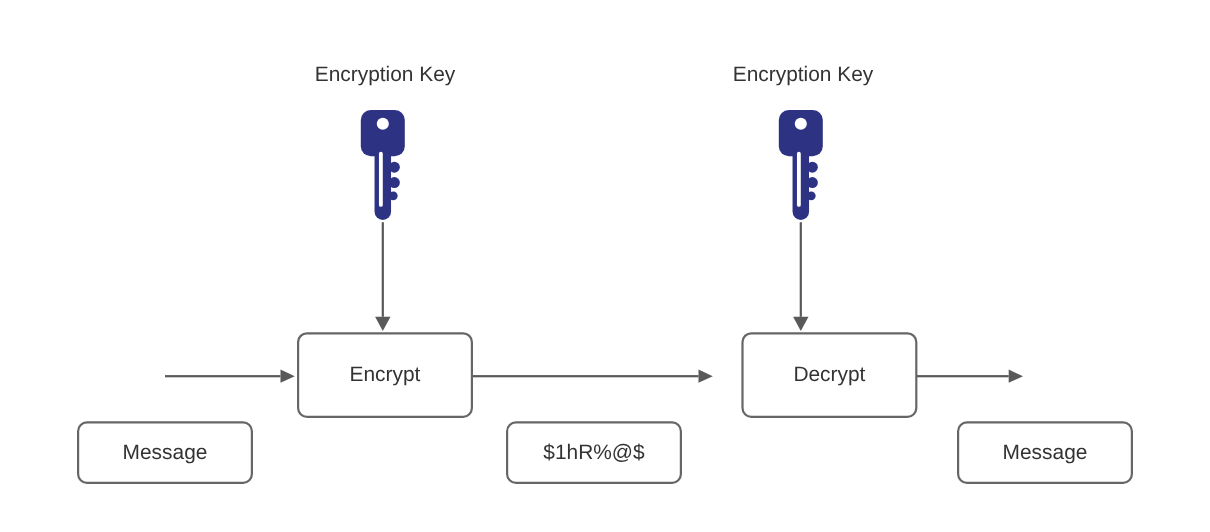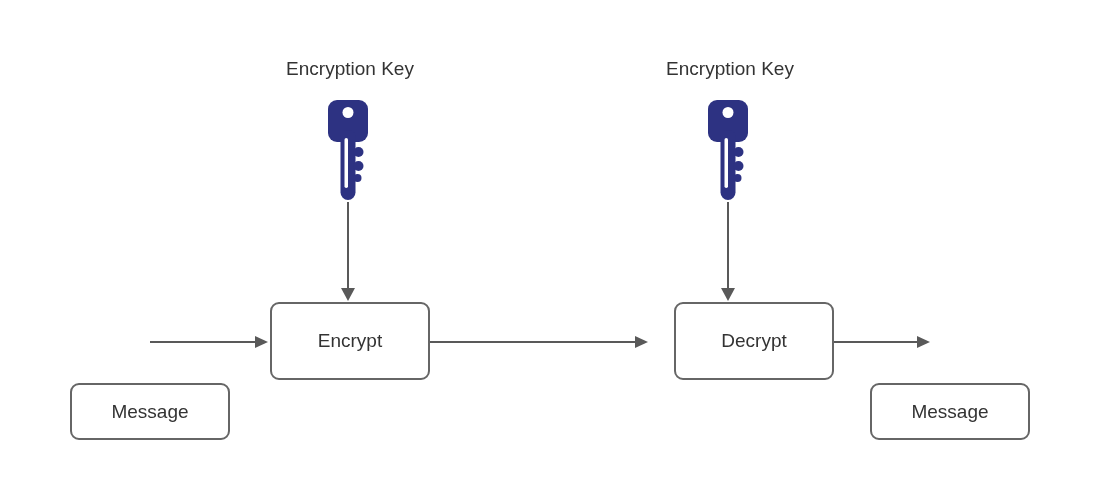--- a/index.html
+++ b/index.html
@@ -124,6 +124,9 @@
   <div class="node" style="left:70px; top:383px; width:160px; height:57px;">
     <span>Message</span>
   </div>
+  <div class="node" style="left:460px; top:383px; width:160px; height:57px;">
+    <span>$1hR%@$</span>
+  </div>
   <div class="node" style="left:870px; top:383px; width:160px; height:57px;">
     <span>Message</span>
   </div>

